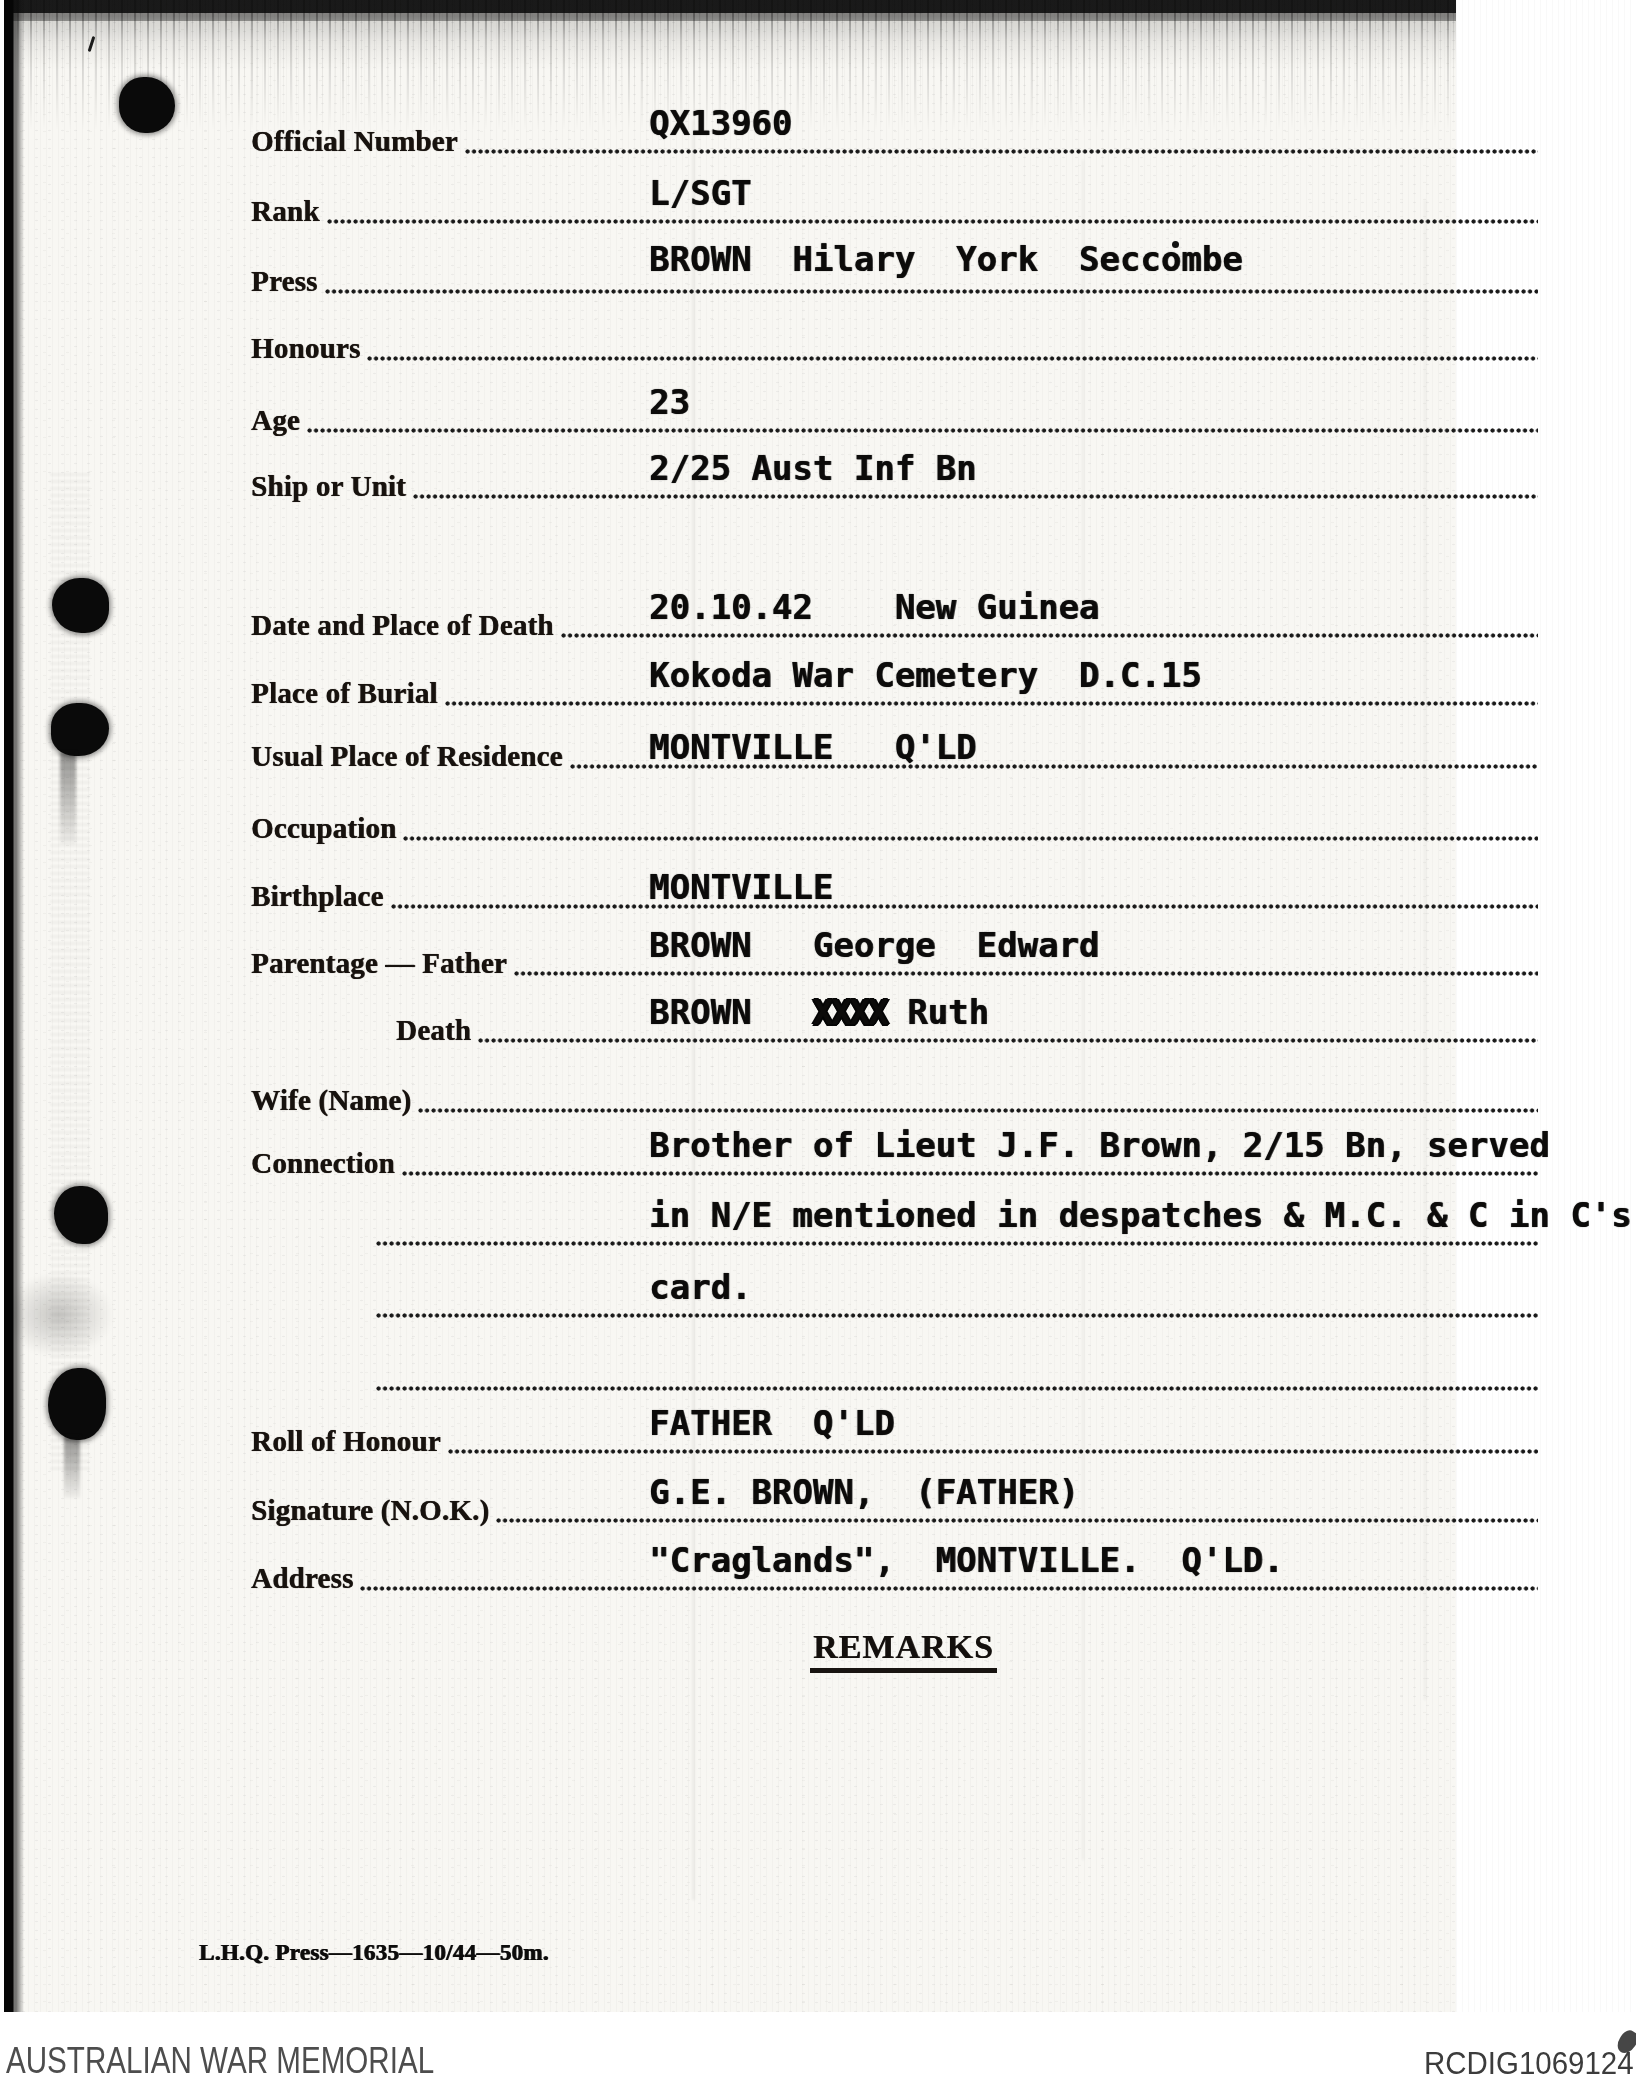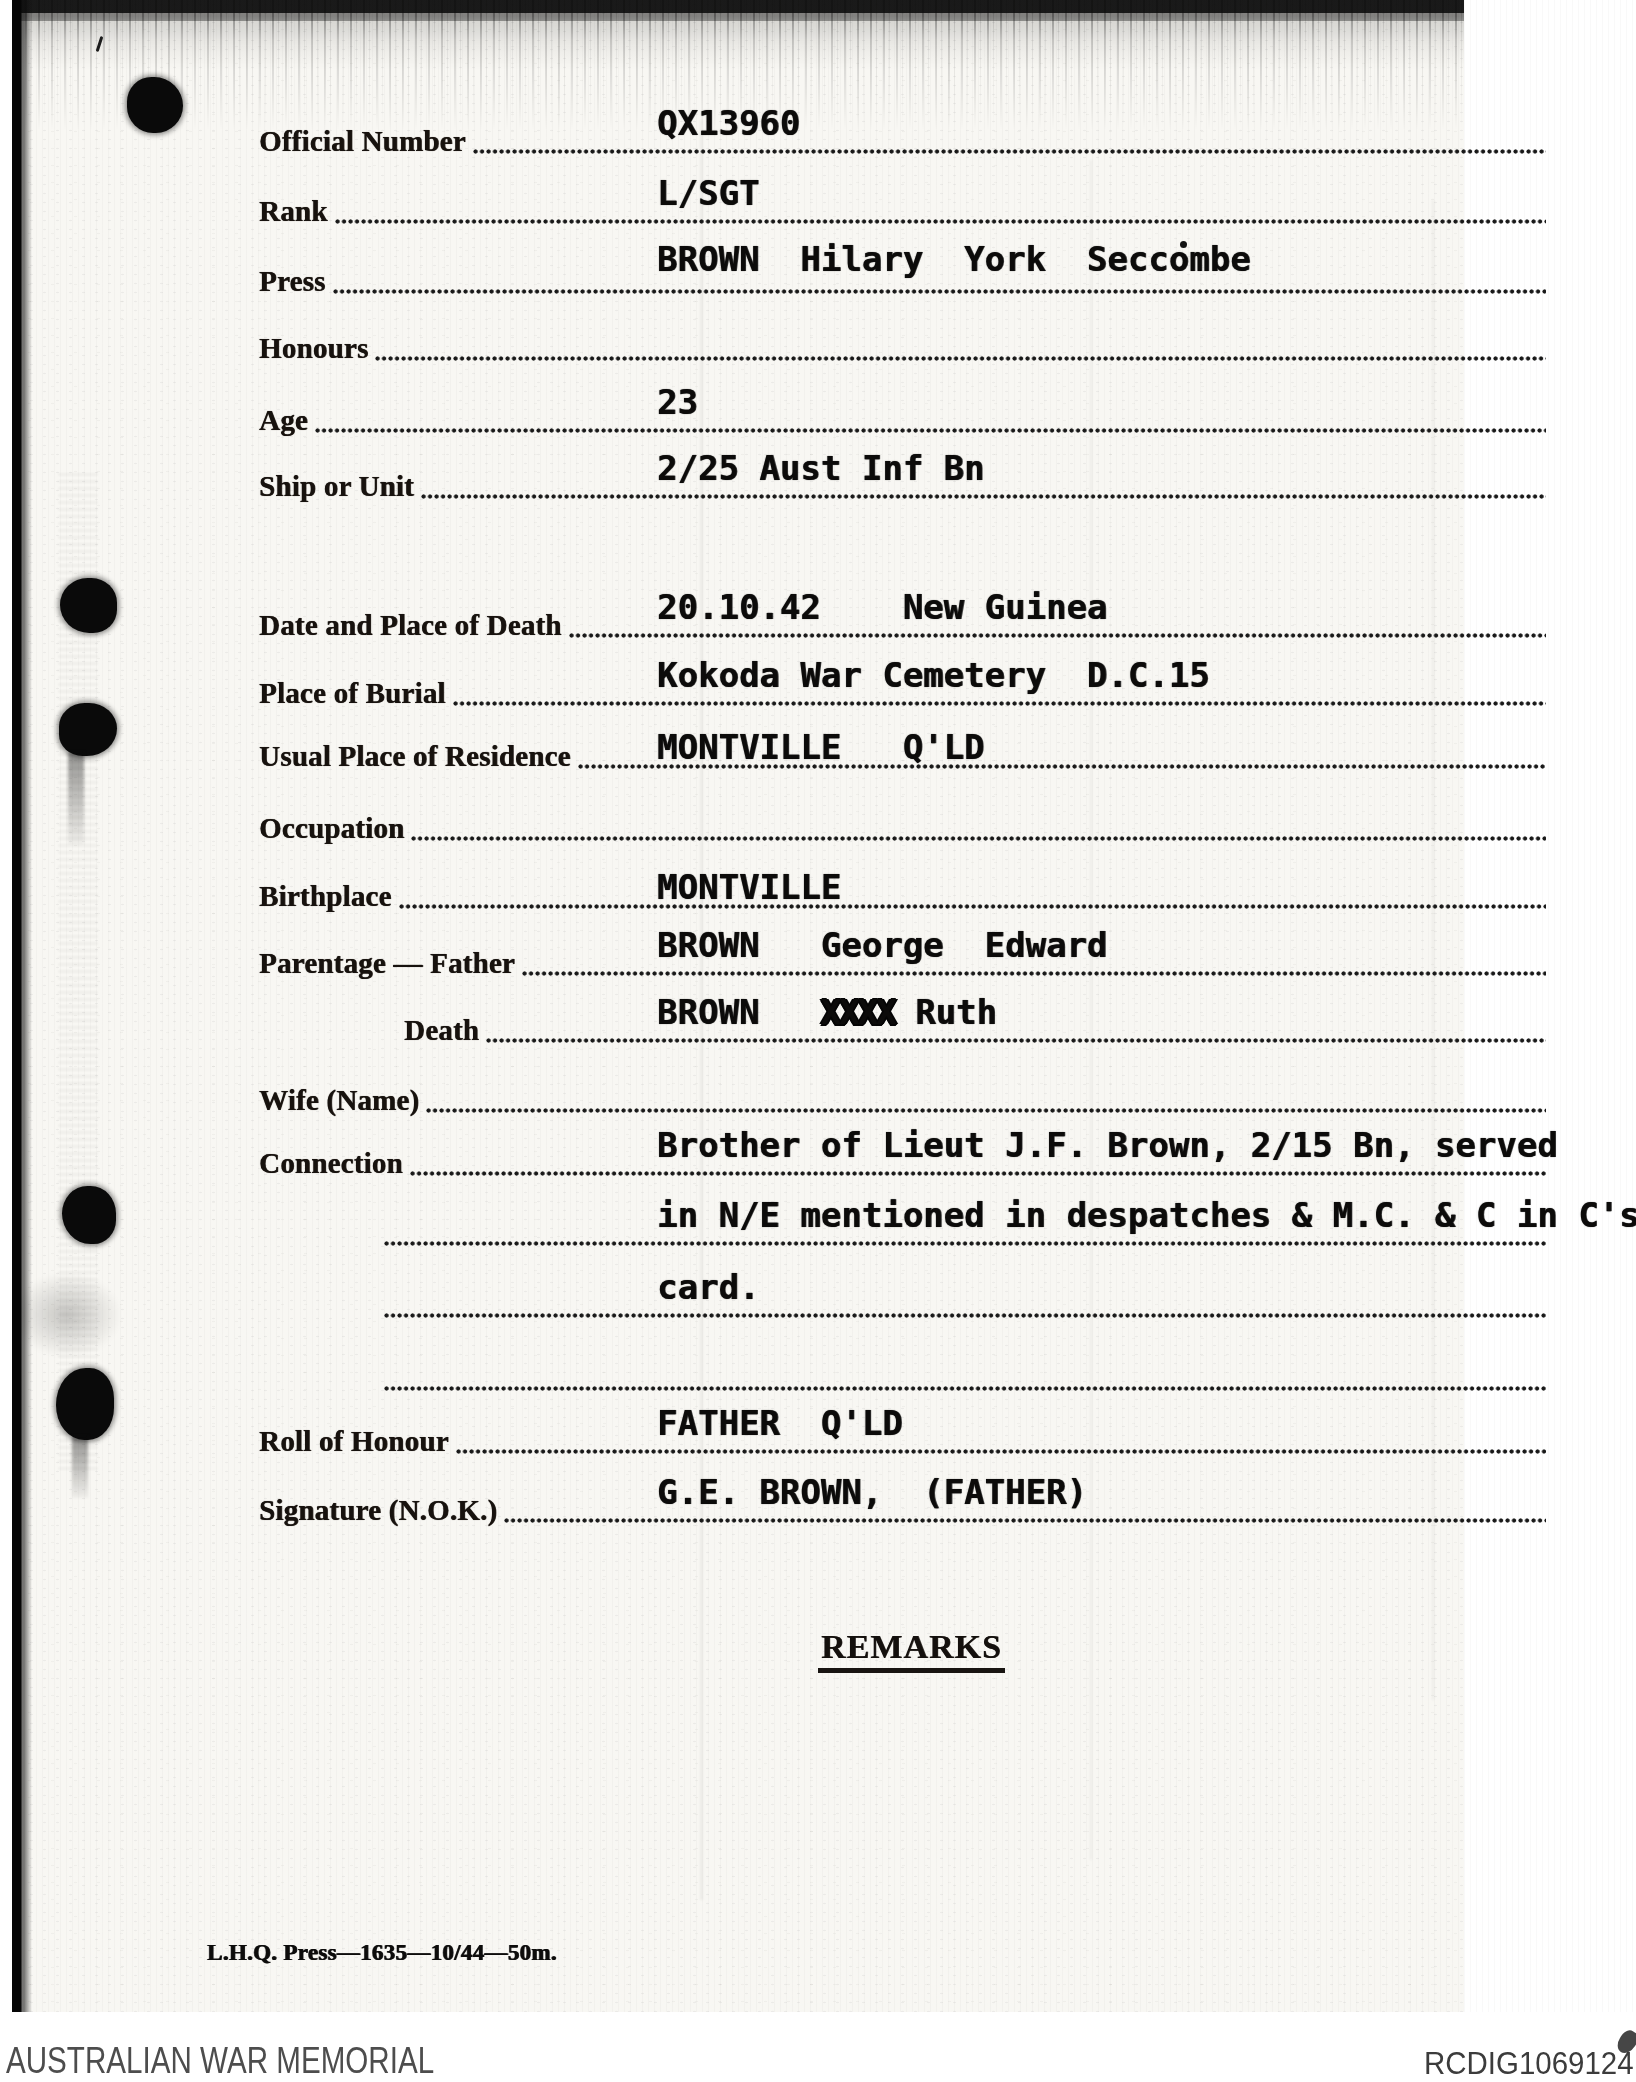--- a/index.html
+++ b/index.html
@@ -6,7 +6,7 @@
   body{width:1636px;height:2082px;position:relative;overflow:hidden;background:#ffffff;
        font-family:"Liberation Serif", serif;}
   
-  .scan{position:absolute;left:12px;top:0;width:1452px;height:2012px;background-color:#f8f7f3;
+  .scan{position:absolute;left:4px;top:0;width:1452px;height:2012px;background-color:#f8f7f3;
     background-image:
       radial-gradient(rgba(30,28,25,.055) 1px, rgba(0,0,0,0) 1.5px),
       radial-gradient(rgba(30,28,25,.04) 1px, rgba(0,0,0,0) 1.4px);

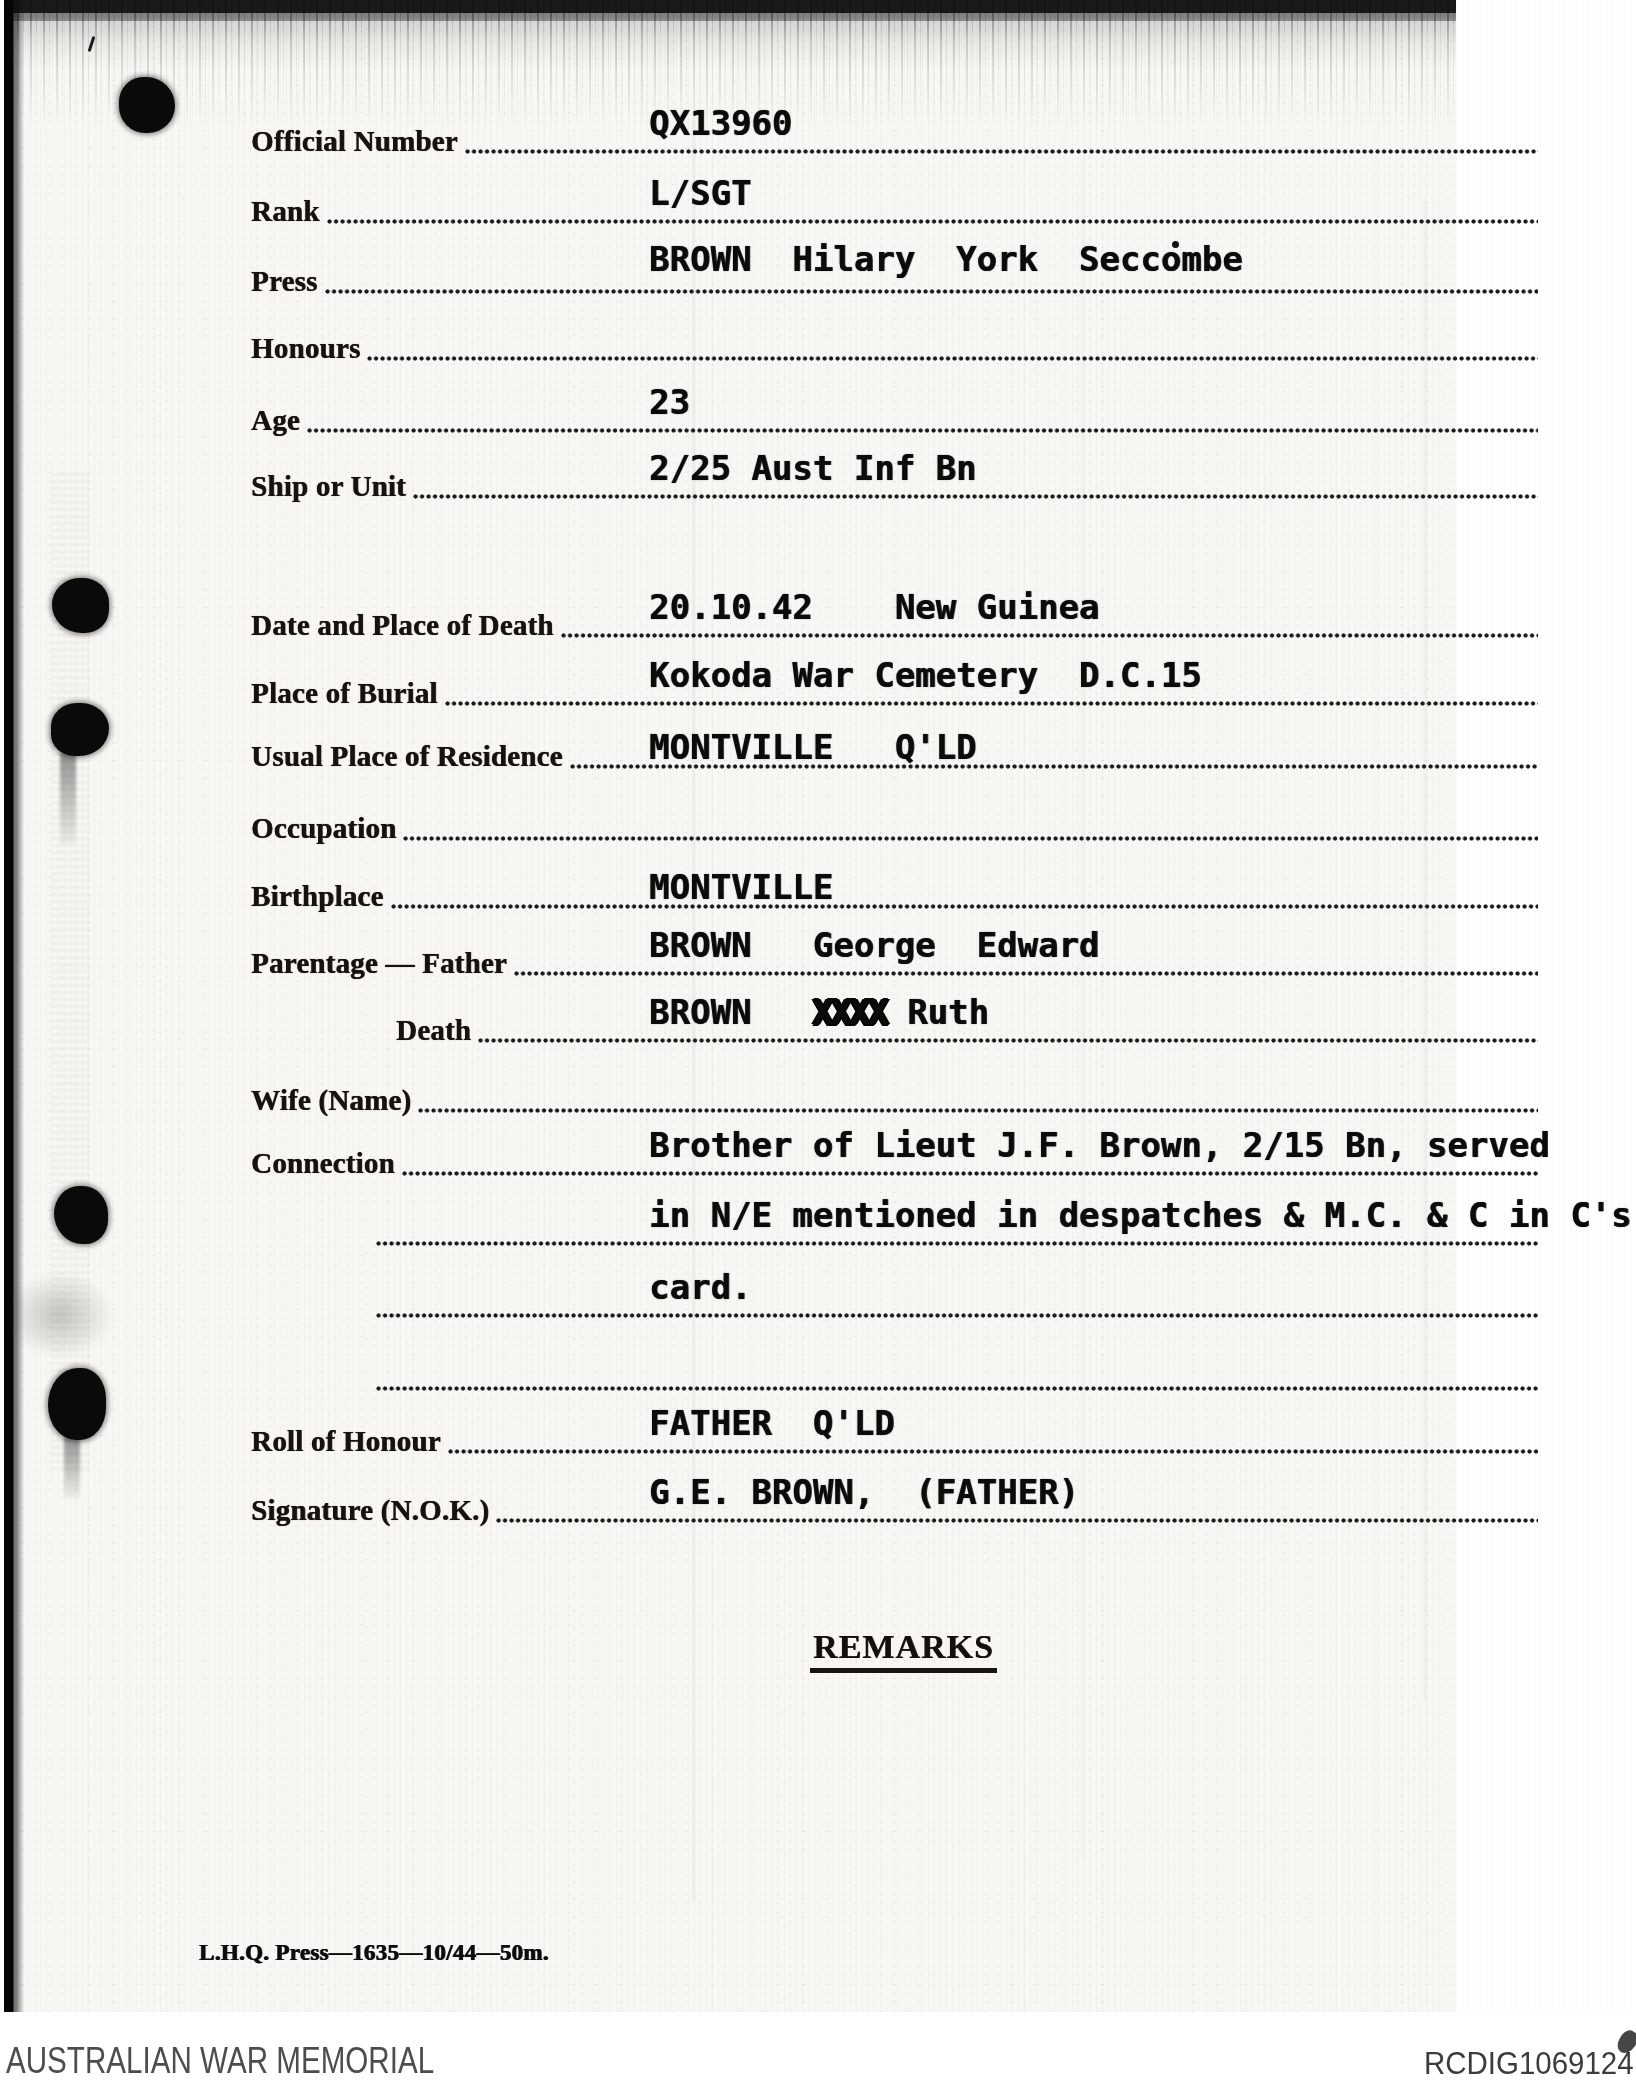--- a/index.html
+++ b/index.html
@@ -207,6 +207,11 @@
       <div class="fvalue">G.E. BROWN,  (FATHER)</div>
     </div>
 
+    <div class="row" style="top:1537px">
+      <div class="flabel">Address</div>
+      <div class="dotline"></div>
+      <div class="fvalue">"Craglands",  MONTVILLE.  Q'LD.</div>
+    </div>
 
   </div>
 

